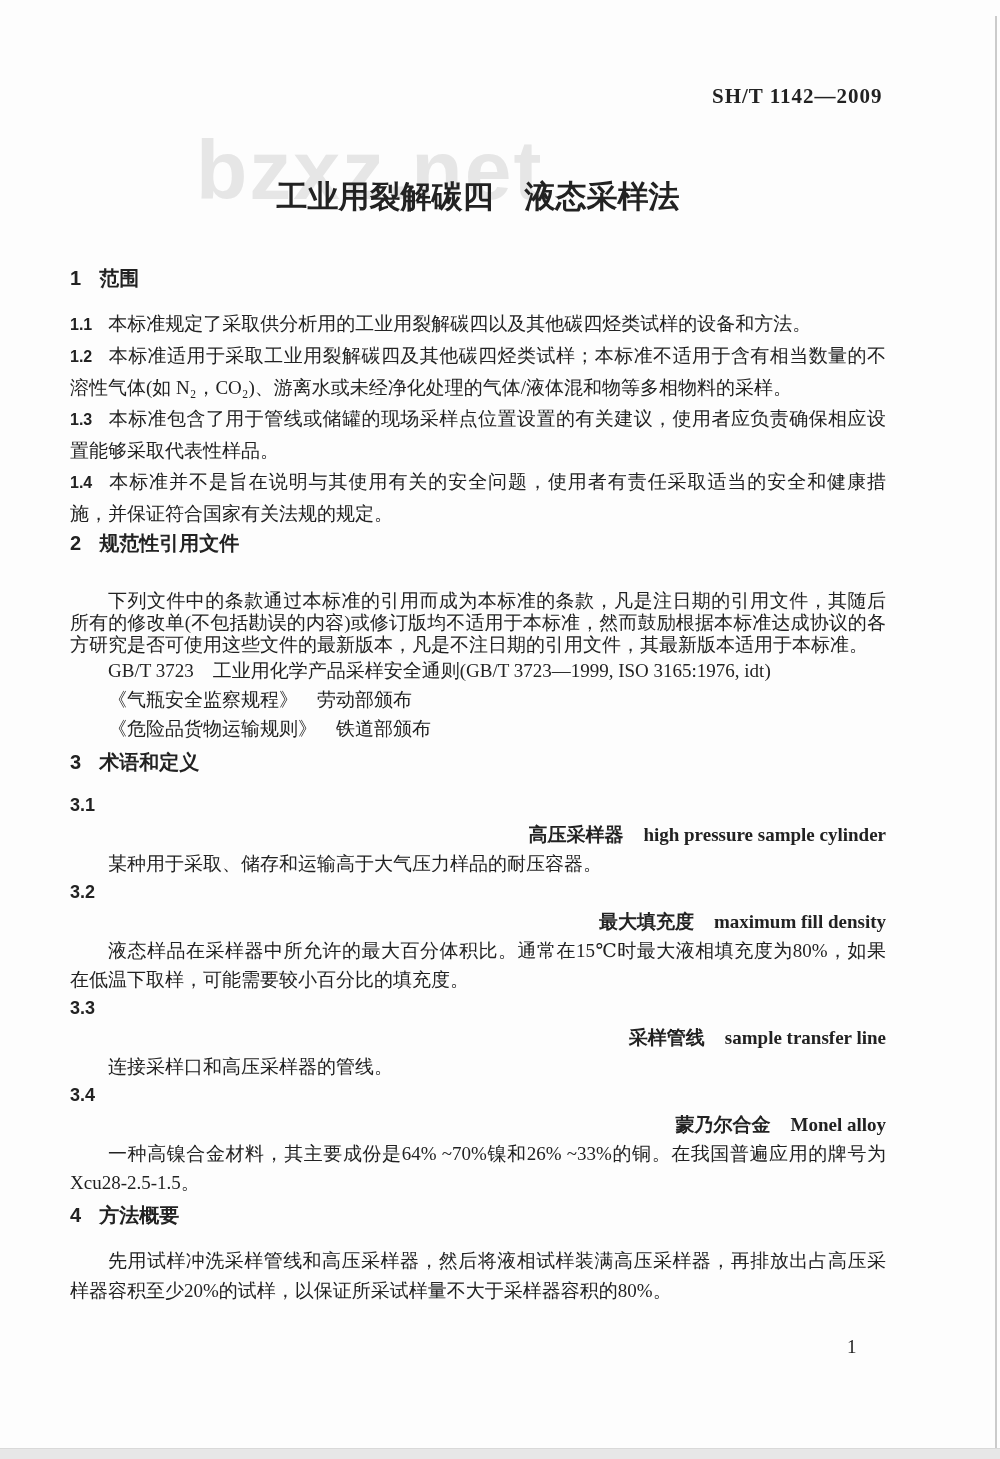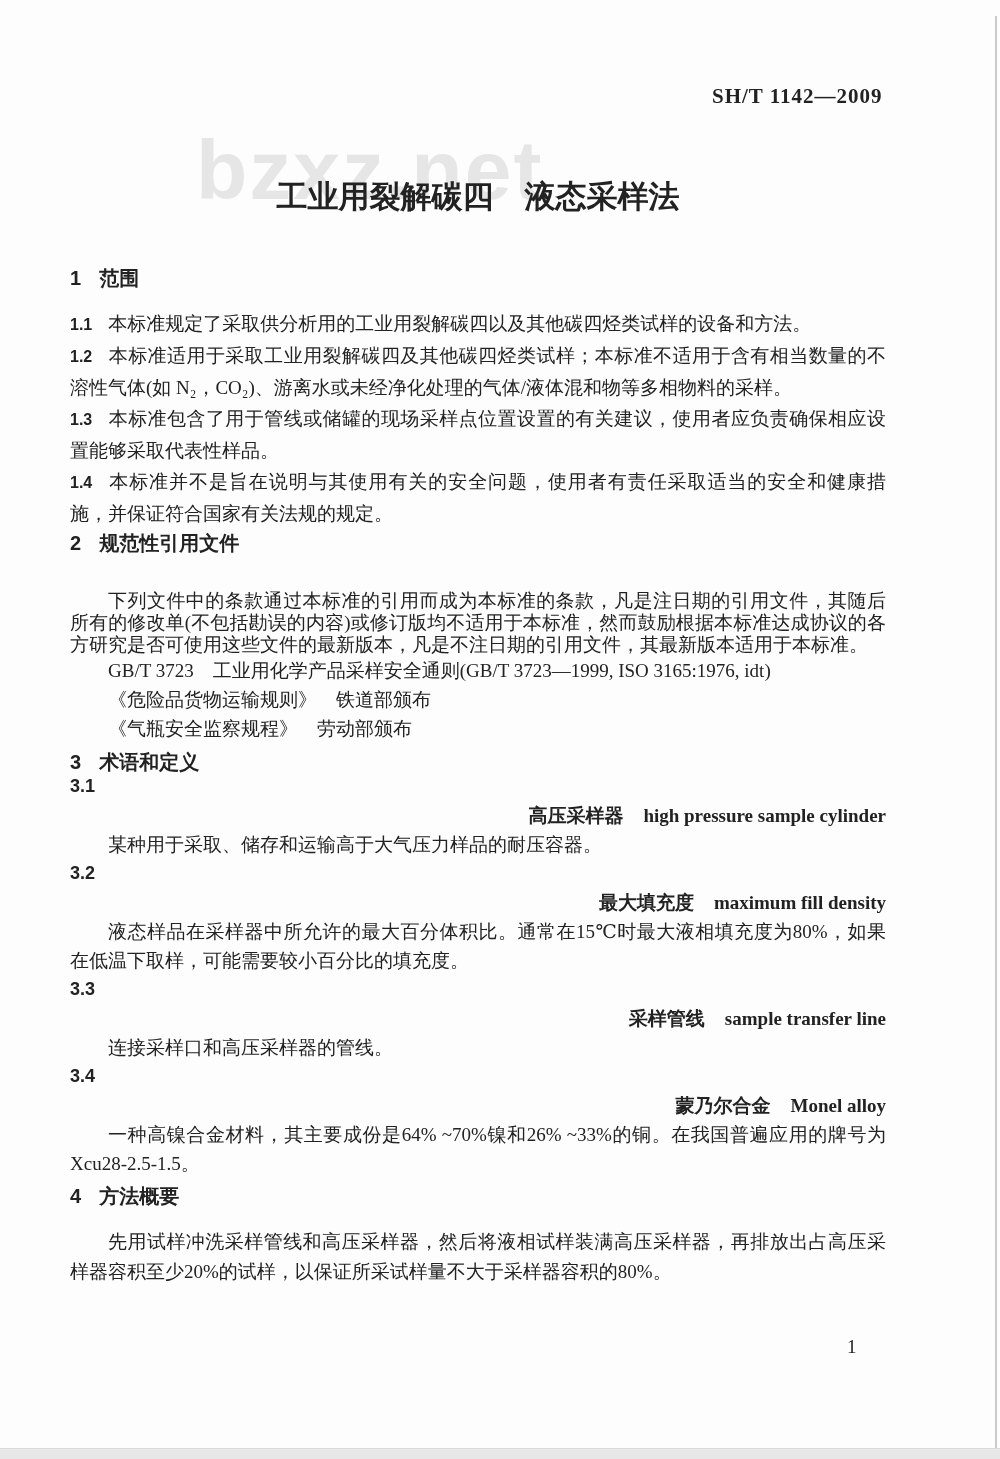--- a/index.html
+++ b/index.html
@@ -172,8 +172,8 @@
     <p class="body-para">下列文件中的条款通过本标准的引用而成为本标准的条款，凡是注日期的引用文件，其随后所有的修改单(不包括勘误的内容)或修订版均不适用于本标准，然而鼓励根据本标准达成协议的各方研究是否可使用这些文件的最新版本，凡是不注日期的引用文件，其最新版本适用于本标准。</p>
     <div class="ref-list">
       <p class="ref-line">GB/T 3723　工业用化学产品采样安全通则(GB/T 3723—1999, ISO 3165:1976, idt)</p>
+      <p class="ref-line">《气瓶安全监察规程》　劳动部颁布</p>
       <p class="ref-line">《危险品货物运输规则》　铁道部颁布</p>
-      <p class="ref-line">《气瓶安全监察规程》　劳动部颁布</p>
     </div>
 
     <h2 class="sec3"><span class="h-num">3</span><span>术语和定义</span></h2>

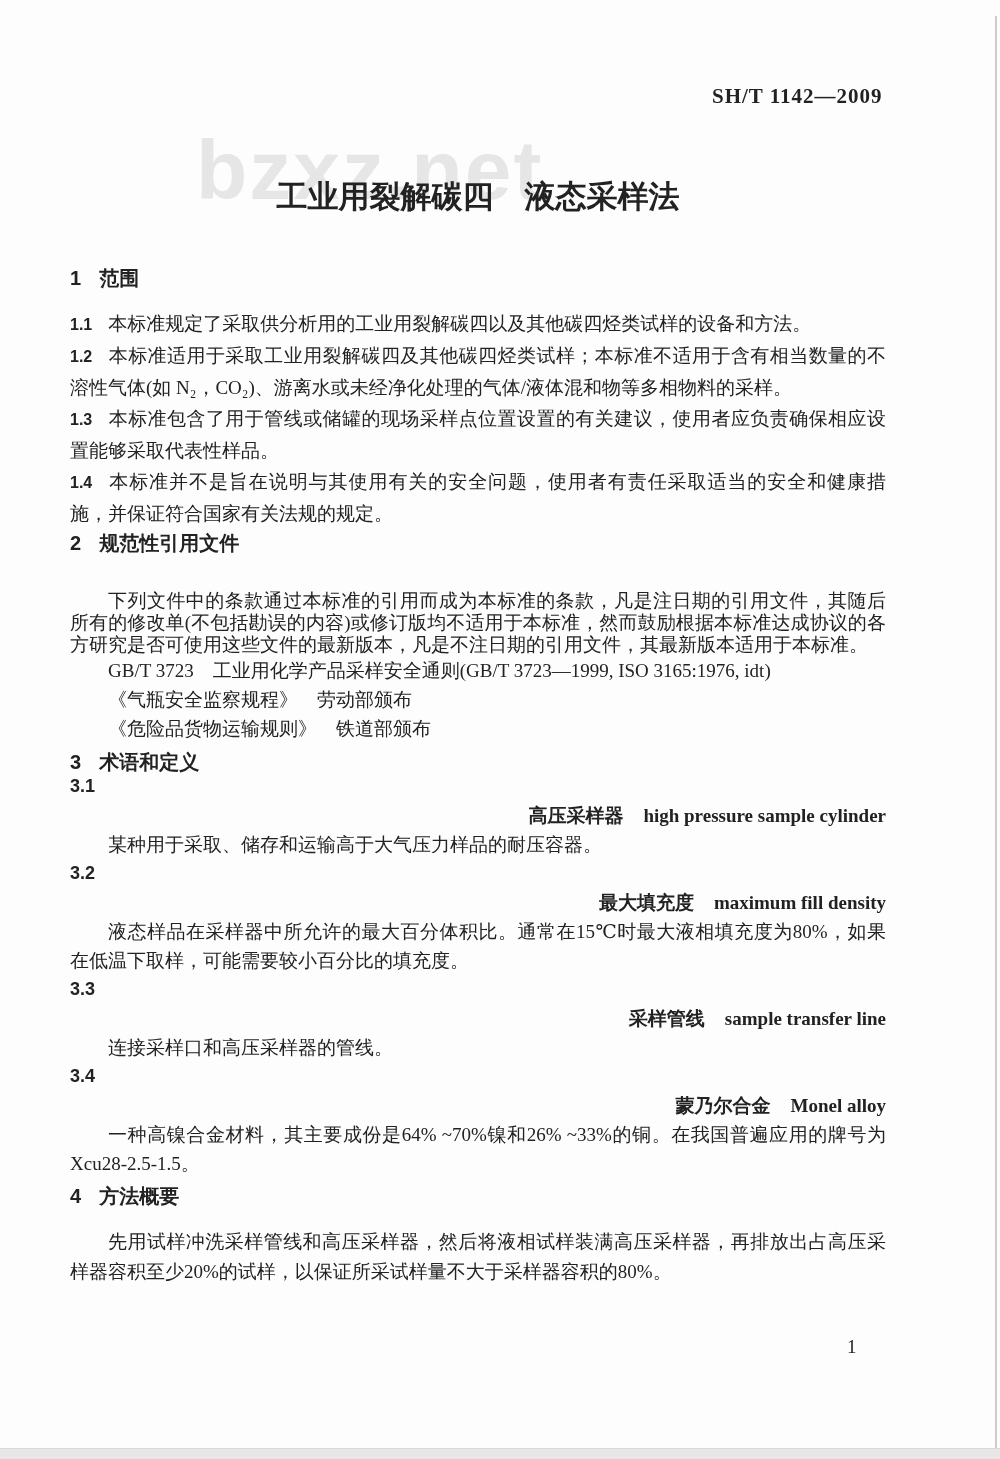--- a/index.html
+++ b/index.html
@@ -108,7 +108,7 @@
     text-indent: 2em;
   }
   h2.sec3 { margin-top: 9px; }
-  .terms { }
+  .terms { margin-top: 19px; }
   p.term-num {
     margin: 0;
     line-height: 29px;

